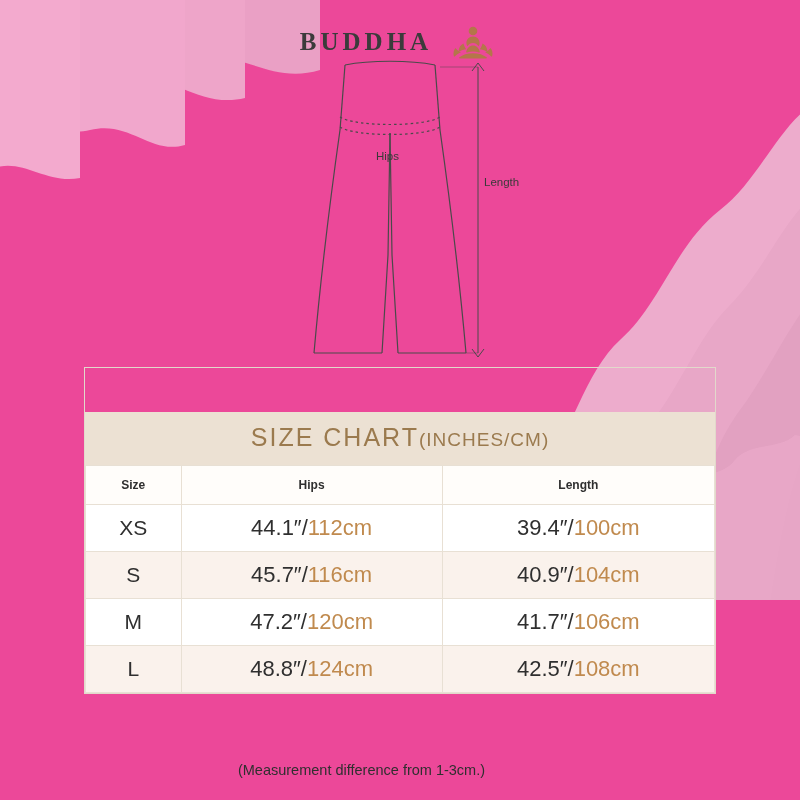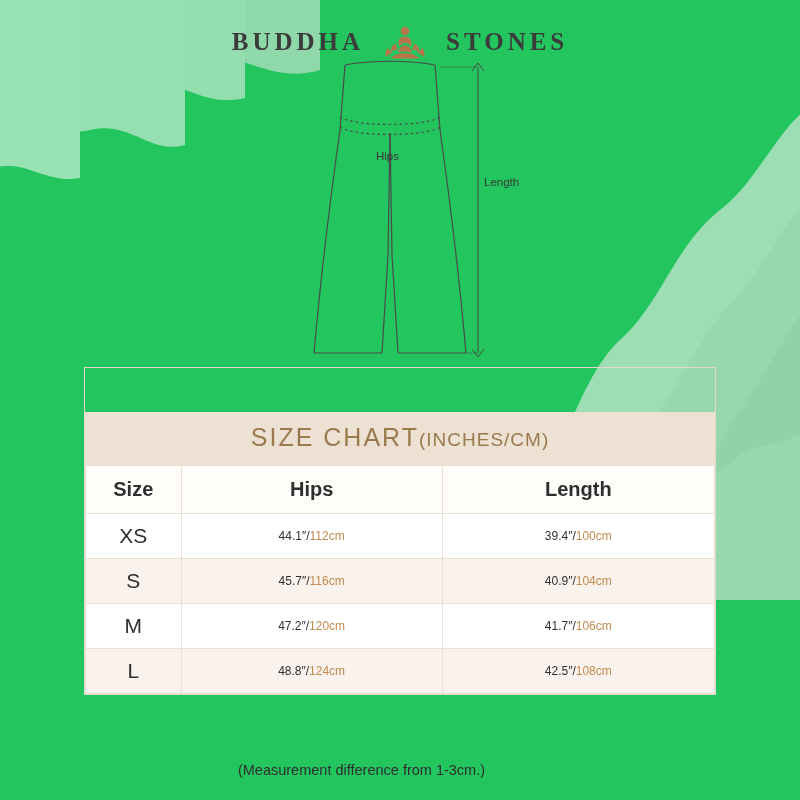--- a/index.html
+++ b/index.html
@@ -17,7 +17,7 @@
     position: relative;
     width: 800px;
     height: 800px;
-    background: #22c55e;
+    background: #ec4899;
     overflow: hidden;
   }
 

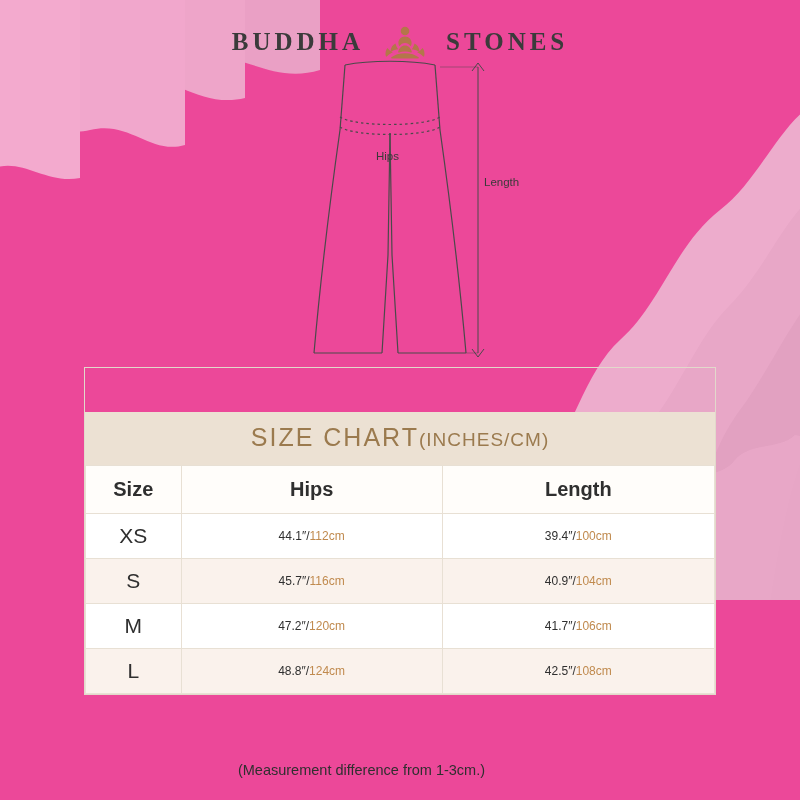--- a/index.html
+++ b/index.html
@@ -183,7 +183,6 @@
         </g>
       </svg>
     </span>
-    <span class="brand-text">STONES</span>
   </div>
 
   <div class="diagram">

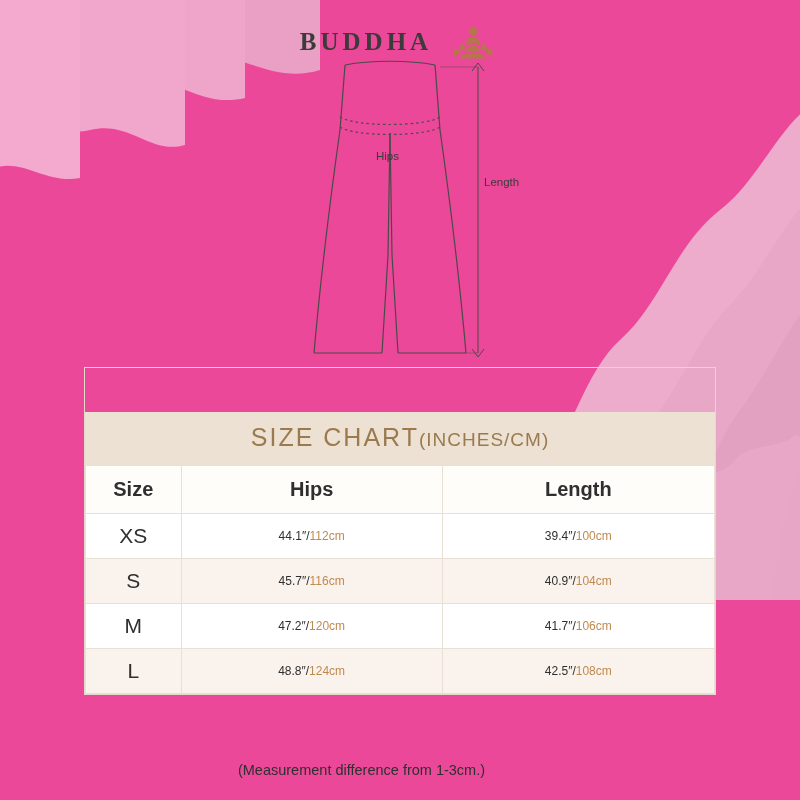--- a/index.html
+++ b/index.html
@@ -120,7 +120,7 @@
     color: #2f2f2f;
   }
   table.size-table th {
-    font-size: 20px;
+    font-size: 12px;
     font-weight: 700;
     padding: 12px 0;
     background: #fffdfa;

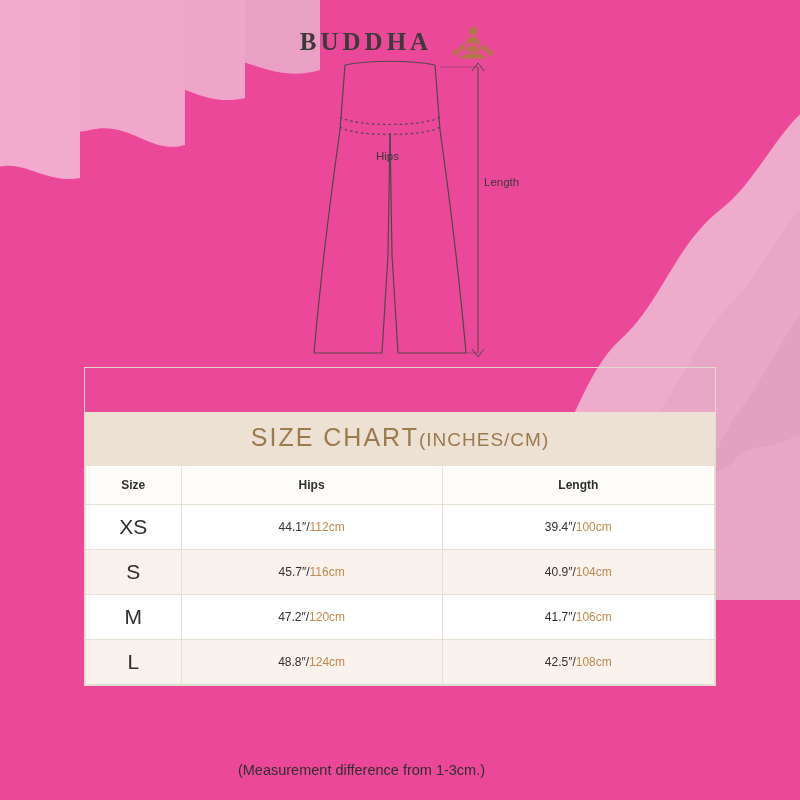--- a/index.html
+++ b/index.html
@@ -126,7 +126,7 @@
     background: #fffdfa;
   }
   table.size-table td {
-    font-size: 12px;
+    font-size: 22px;
     padding: 10px 0;
   }
   table.size-table td.size-col { font-size: 21px; }

